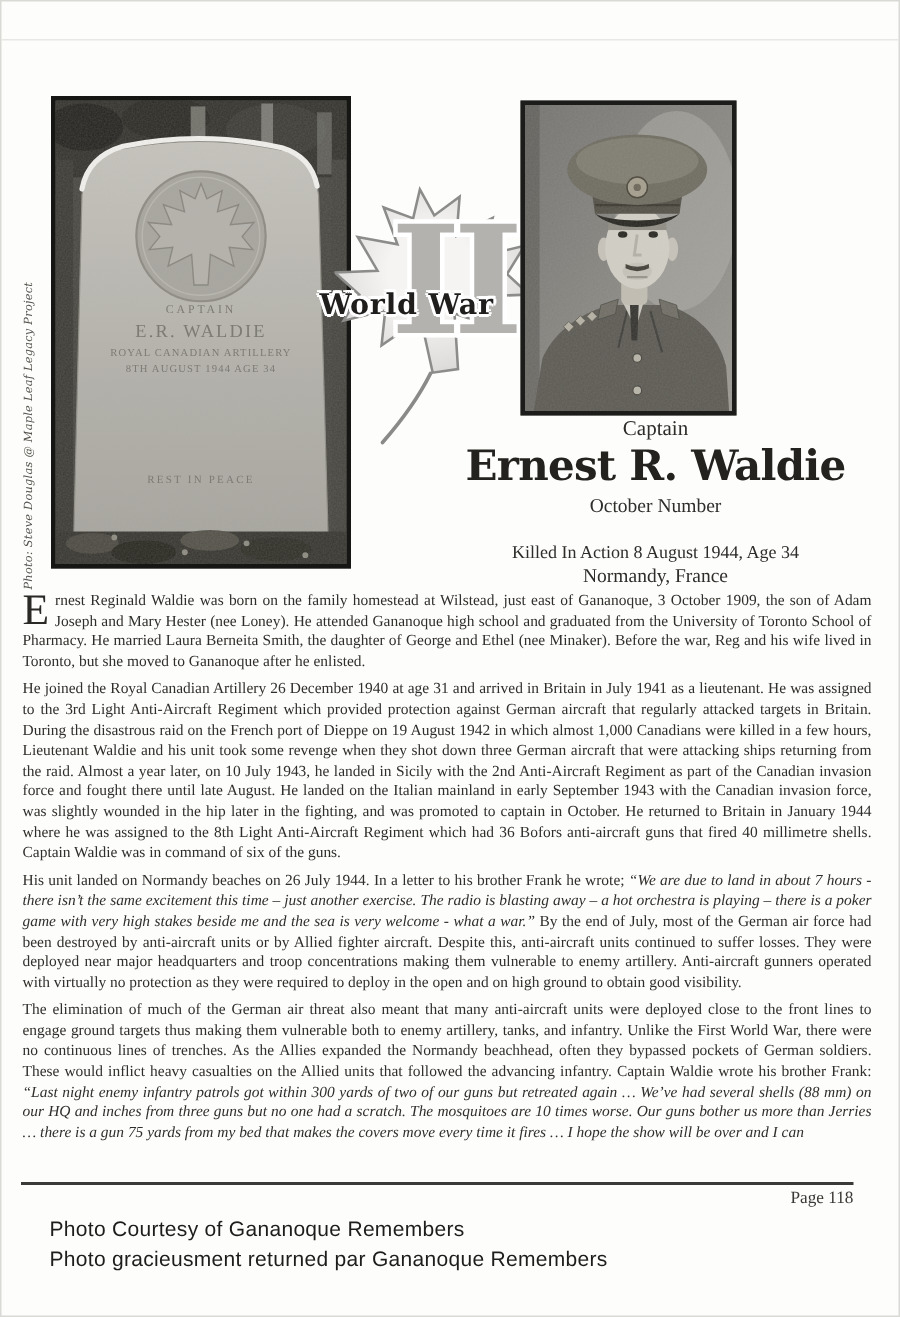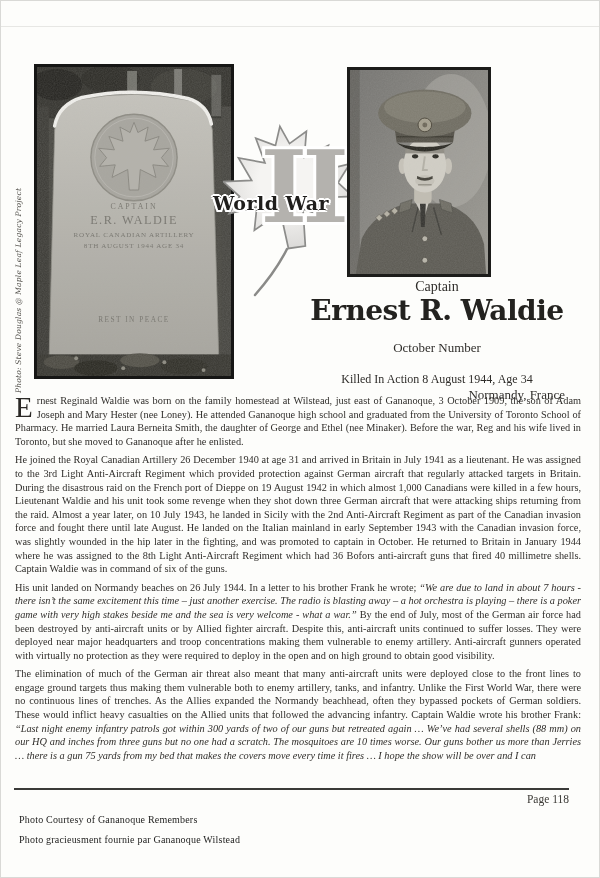--- a/index.html
+++ b/index.html
@@ -47,7 +47,7 @@
   .subject .rank{font-size:14px;margin-bottom:1px;}
   .subject .name{
     font-family:"DejaVu Serif",serif;font-weight:bold;font-size:28px;line-height:30px;
-    letter-spacing:-.5px;color:#23221f;margin-bottom:14px;
+    letter-spacing:-.5px;color:#23221f;margin-bottom:3px;
   }
   .subject .service{font-size:13px;margin-bottom:15px;}
   .subject .kia{font-size:12px;line-height:16px;}

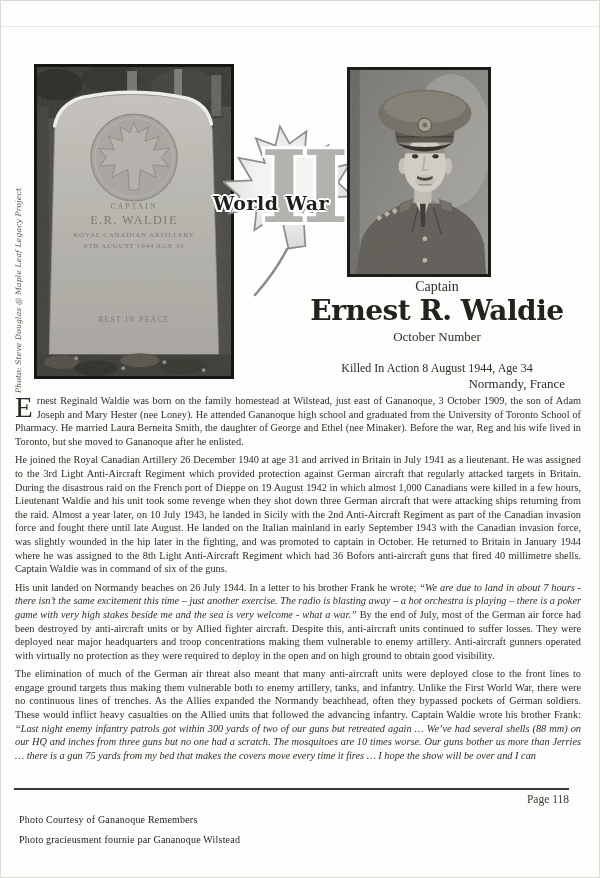--- a/index.html
+++ b/index.html
@@ -51,7 +51,7 @@
   }
   .subject .service{font-size:13px;margin-bottom:15px;}
   .subject .kia{font-size:12px;line-height:16px;}
-  .subject .place{font-size:13px;line-height:16px;text-align:right;}
+  .subject .place{font-size:13px;line-height:16px;}
 
   
   .bodytext{

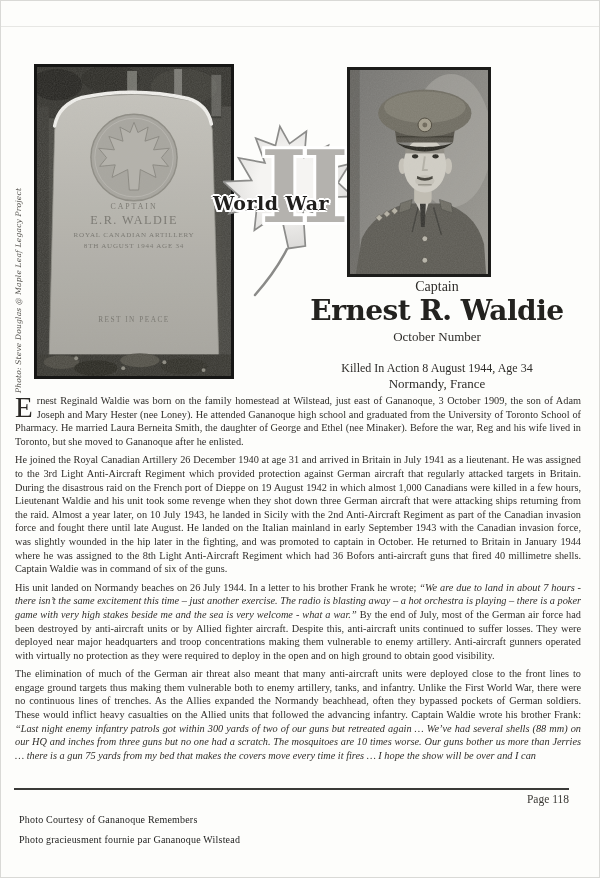--- a/index.html
+++ b/index.html
@@ -69,8 +69,8 @@
   .pagenum{position:absolute;left:13px;top:792px;width:555px;text-align:right;font-size:11.5px;color:#3a3834;}
 
   .footer{
-    position:absolute;left:18px;top:809px;font-family:Liberation Serif, serif;
-    font-size:10px;line-height:19.5px;color:#1d1d1c;letter-spacing:.2px;
+    position:absolute;left:32px;top:809px;font-family:Liberation Sans, sans-serif;
+    font-size:14px;line-height:19.5px;color:#1d1d1c;letter-spacing:.2px;
   }
 </style>
 </head>

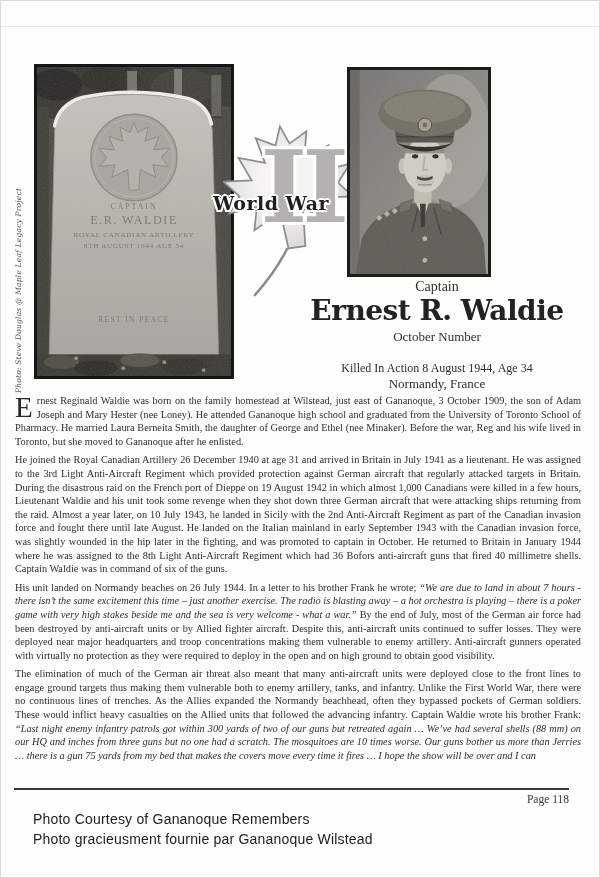--- a/index.html
+++ b/index.html
@@ -220,7 +220,7 @@
 
   <div class="footer">
     <div>Photo Courtesy of Gananoque Remembers</div>
-    <div>Photo gracieusment fournie par Gananoque Wilstead</div>
+    <div>Photo gracieusment returned par Gananoque Remembers</div>
   </div>
 
 </div>

